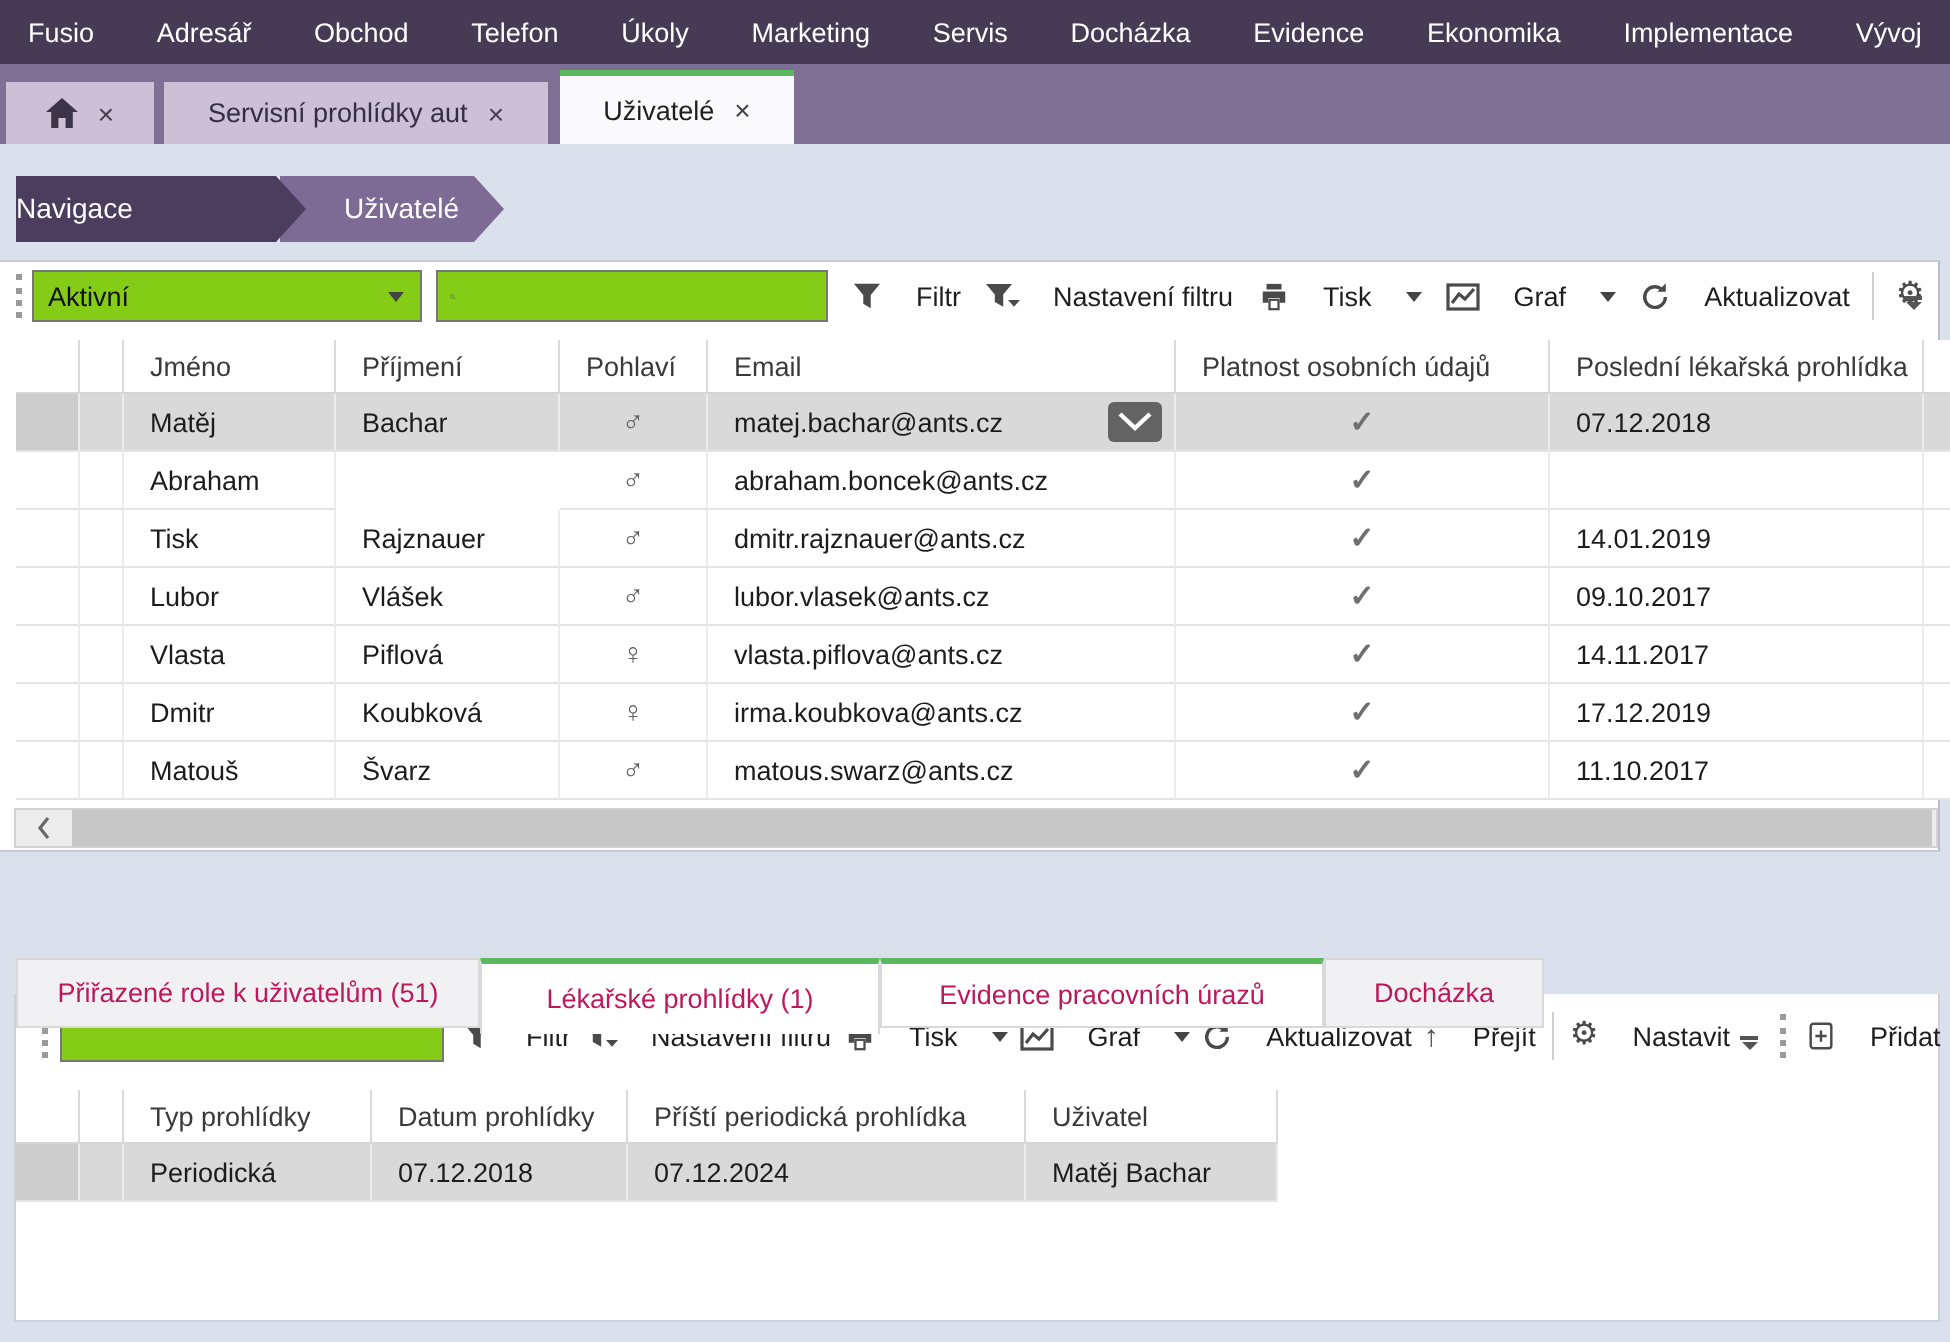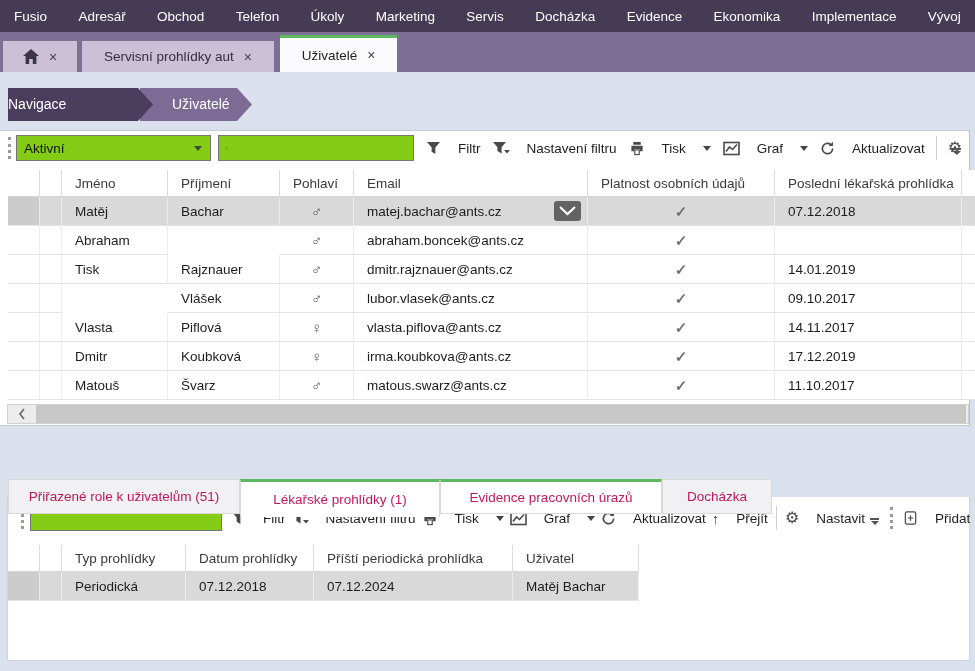--- a/index.html
+++ b/index.html
@@ -238,6 +238,7 @@
 <div class="trow" style="top:284px">
   <div class="cell c0"></div>
   <div class="cell c1"></div>
+  <div class="cell c2">Lubor</div>
   <div class="cell c3">Vlášek</div>
   <div class="cell c4 center sym">♂</div>
   <div class="cell c5">lubor.vlasek@ants.cz</div>

